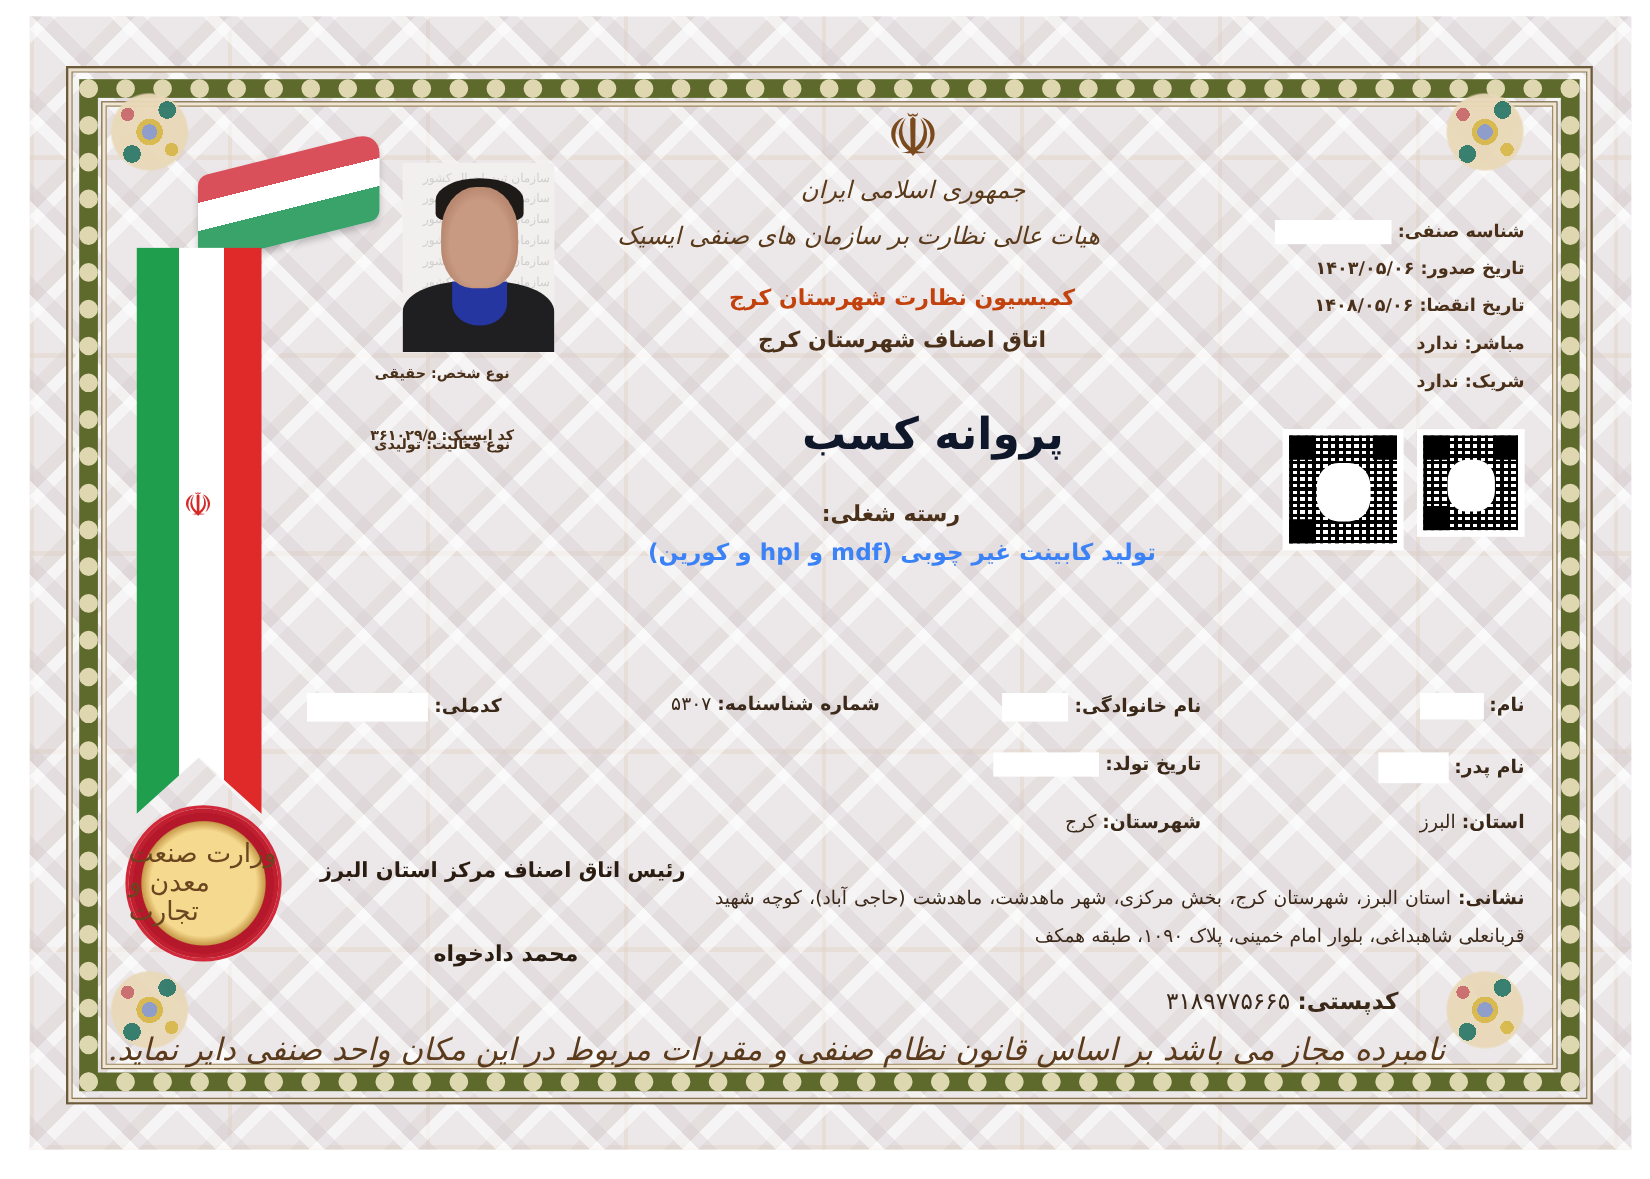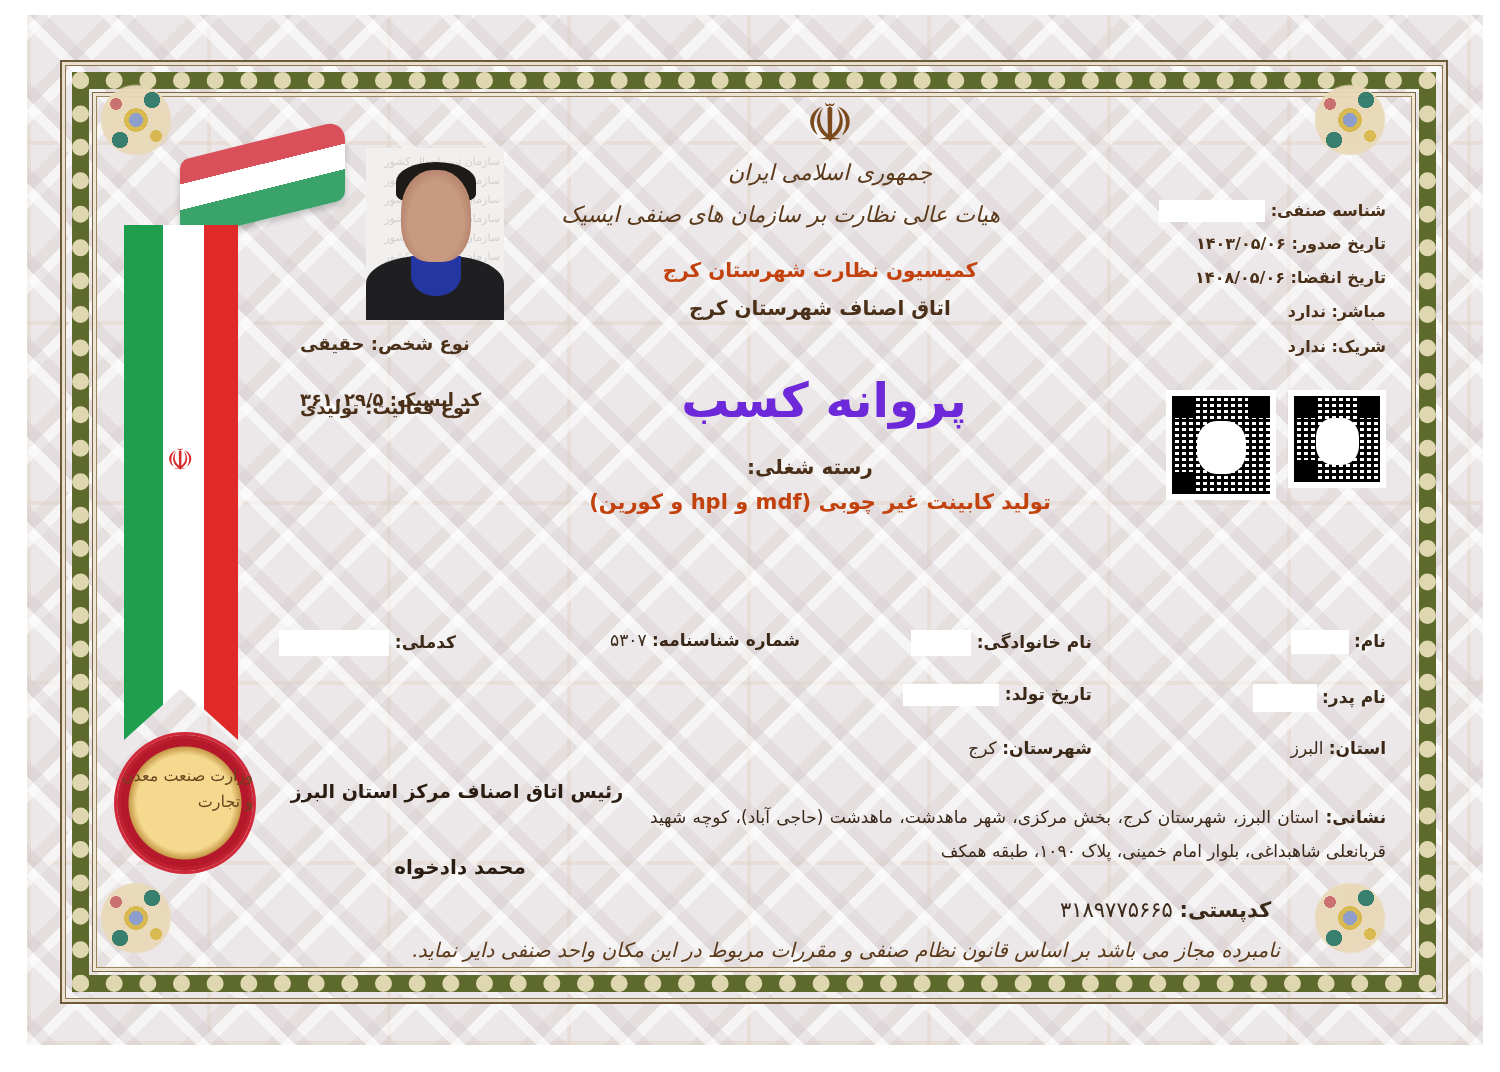--- a/index.html
+++ b/index.html
@@ -128,7 +128,7 @@
     color: rgba(150,150,150,0.35); direction: rtl; text-align: right; padding-right: 4px; white-space: pre;
   }
 
-  .left-info { left: 300px; width: 204px; font-size: 18px; font-weight: bold; color: #4a3018; text-align: left; }
+  .left-info { left: 300px; width: 204px; font-size: 13px; font-weight: bold; color: #4a3018; text-align: center; }
   .li-1 { top: 333px; } .li-2 { top: 361px; margin-top: 36px; } .li-3 { top: 389px; }
 
   .right-info { left: 1140px; width: 246px; font-size: 16px; font-weight: bold; color: #4a3018; text-align: right; }

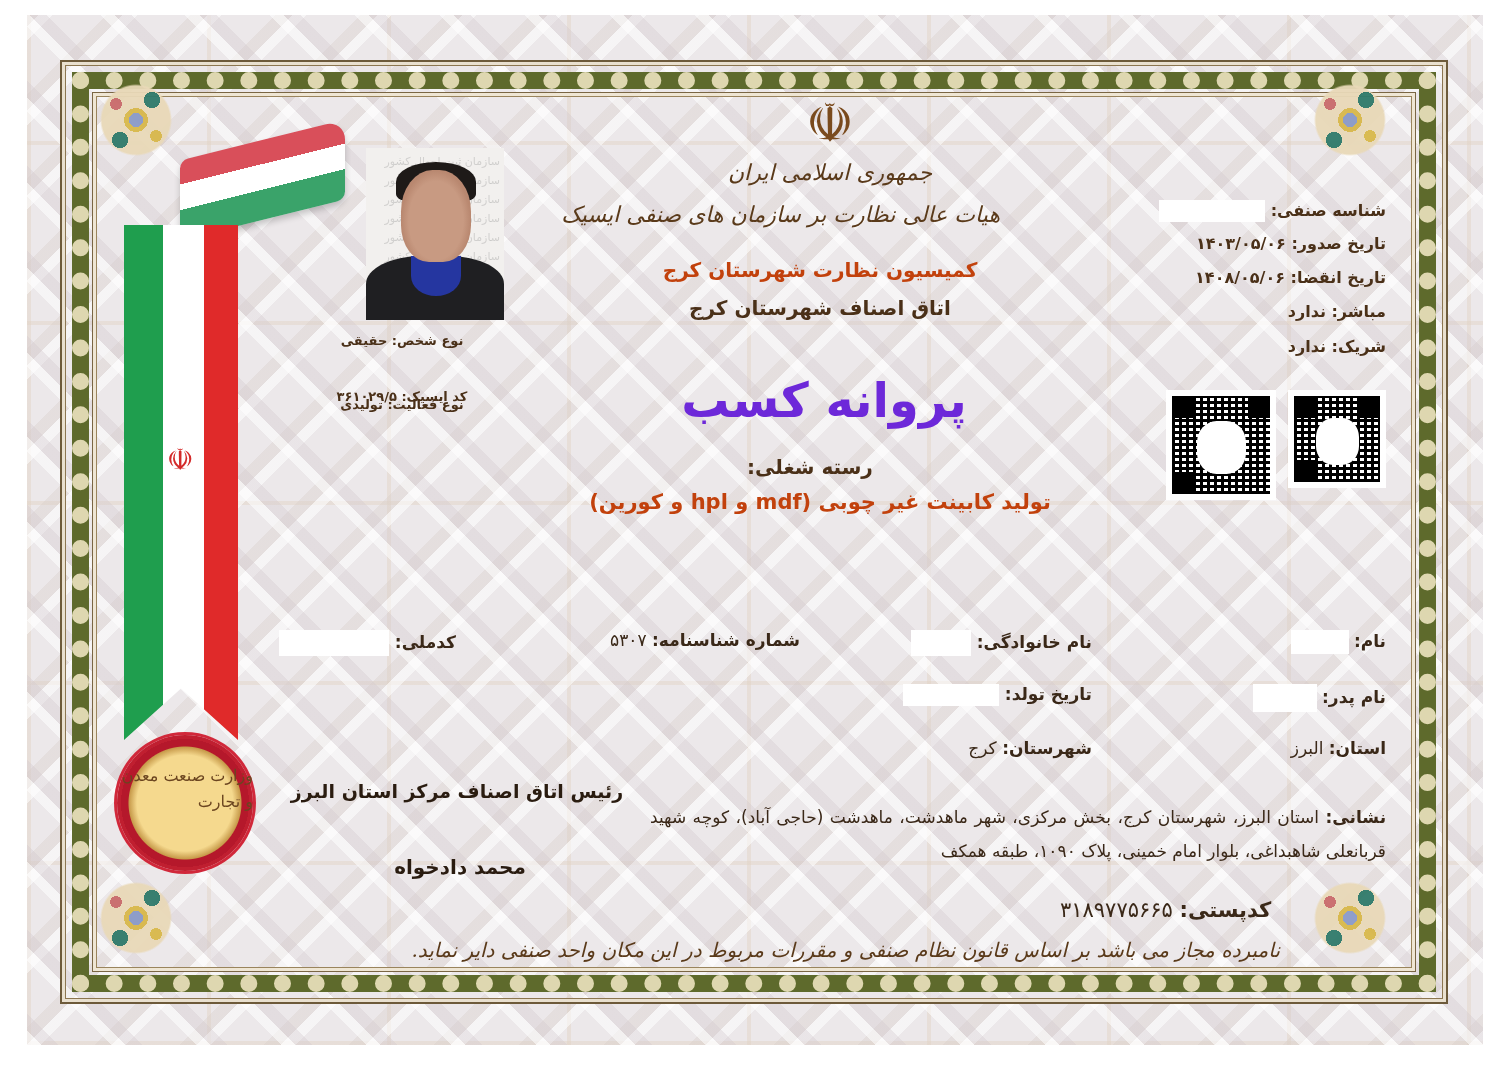--- a/index.html
+++ b/index.html
@@ -99,7 +99,7 @@
   .hdr-3 { left: 640px; top: 258px; width: 360px; font-size: 20px; font-weight: bold; color: #c2410c; }
   .hdr-4 { left: 640px; top: 296px; width: 360px; font-size: 20px; font-weight: bold; color: #4a3018; text-align: center; }
 
-  .title { left: 604px; top: 372px; width: 440px; font-size: 48px; font-weight: bold; color: #6d28d9; }
+  .title { left: 628px; top: 372px; width: 440px; font-size: 40px; font-weight: bold; color: #0f172a; }
   .cat-label { left: 620px; top: 455px; width: 380px; font-size: 20px; font-weight: bold; color: #4a3018; }
   .cat-value { left: 560px; top: 490px; width: 520px; font-size: 21px; font-weight: bold; color: #c2410c; }
 

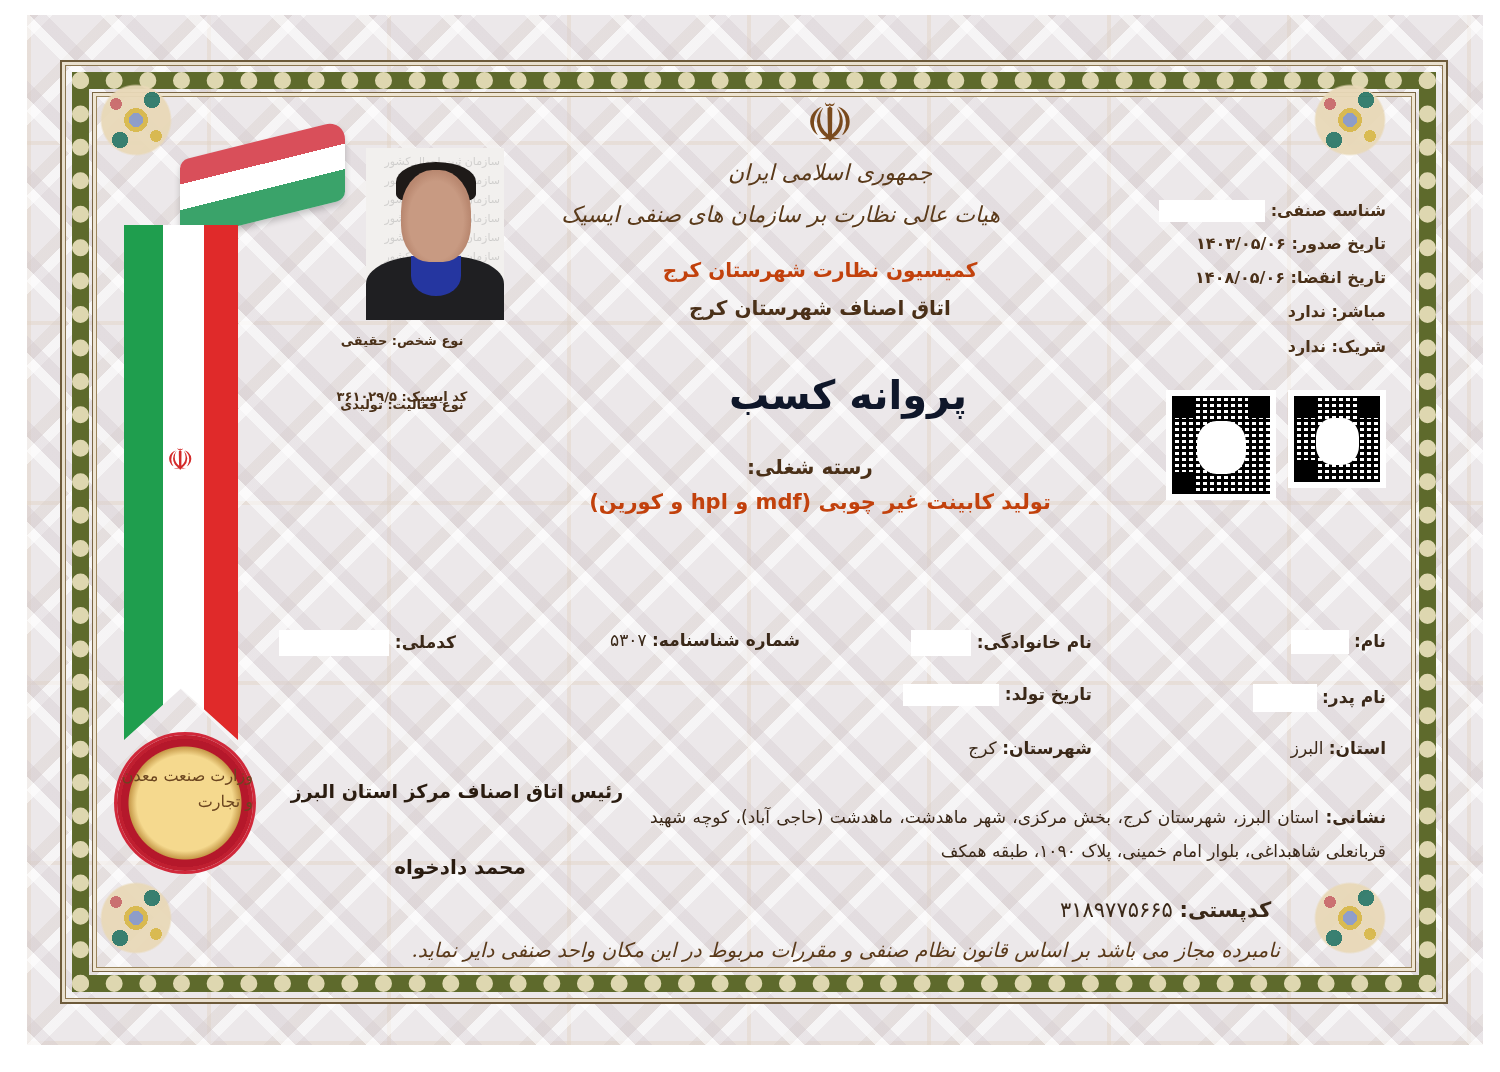--- a/index.html
+++ b/index.html
@@ -101,7 +101,7 @@
 
   .title { left: 628px; top: 372px; width: 440px; font-size: 40px; font-weight: bold; color: #0f172a; }
   .cat-label { left: 620px; top: 455px; width: 380px; font-size: 20px; font-weight: bold; color: #4a3018; }
-  .cat-value { left: 560px; top: 490px; width: 520px; font-size: 21px; font-weight: bold; color: #c2410c; }
+  .cat-value { left: 560px; top: 490px; width: 520px; font-size: 21px; font-weight: bold; color: #3b82f6; }
 
   .photo {
     position: absolute; left: 366px; top: 148px; width: 138px; height: 172px;

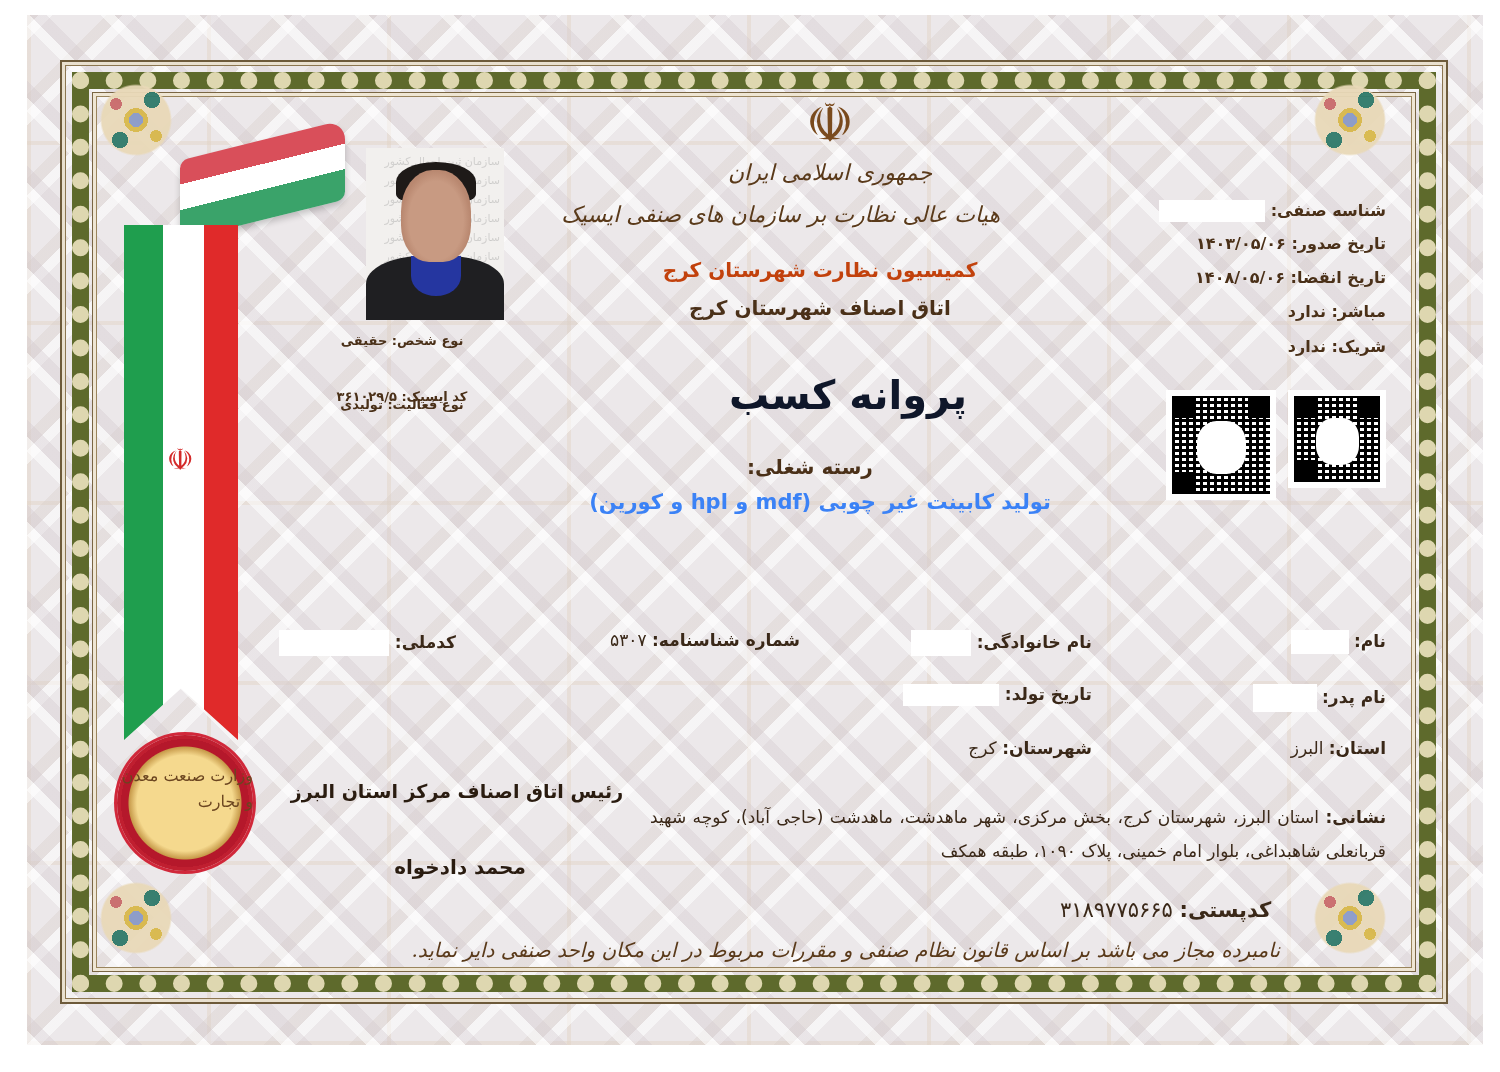--- a/index.html
+++ b/index.html
@@ -79,8 +79,8 @@
     box-shadow: 0 0 0 3px #d1283a;
   }
   .seal-text {
-    position: absolute; left: 0; top: 28px; width: 136px; text-align: right;
-    font-family: "DejaVu Serif", serif; font-size: 16px; line-height: 26px; color: #6b4520;
+    position: absolute; left: 0; top: 28px; width: 136px; text-align: left;
+    font-family: "DejaVu Serif", serif; font-size: 24px; line-height: 26px; color: #6b4520;
     direction: rtl;
   }
 

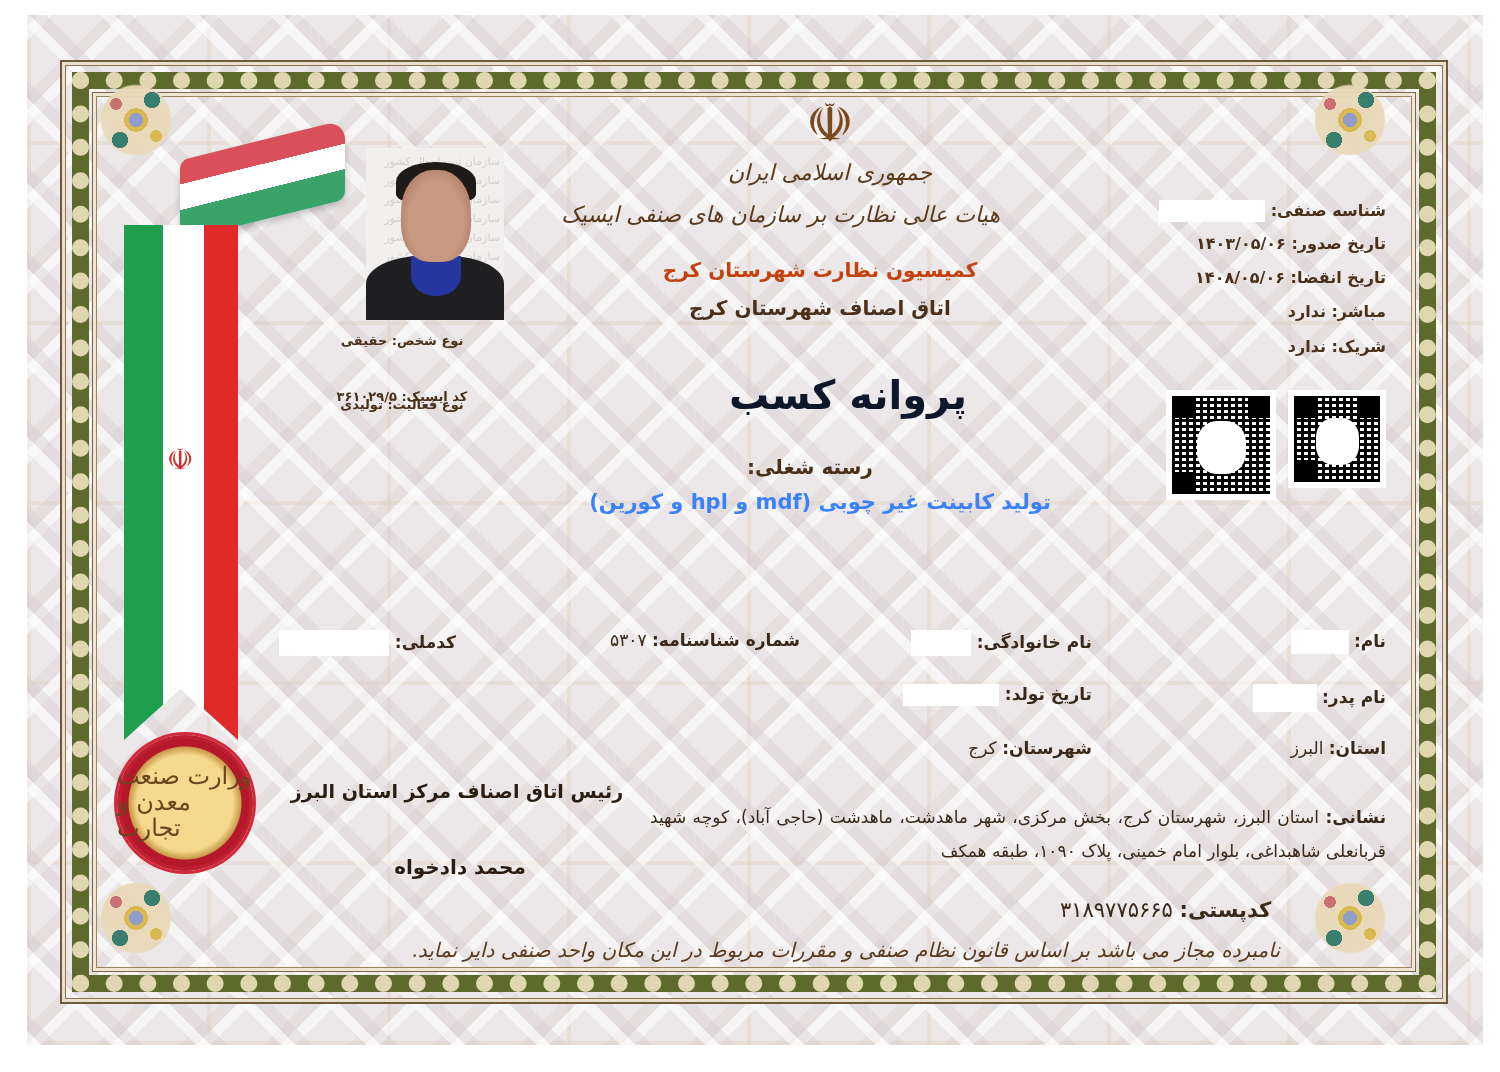--- a/index.html
+++ b/index.html
@@ -169,7 +169,7 @@
 
   .address { left: 650px; top: 800px; width: 736px; font-size: 17px; line-height: 34px; white-space: normal; text-align: justify; color: #3a2818; }
   .postal { left: 1060px; top: 898px; width: 218px; font-size: 21px; text-align: left; }
-  .footer-note { left: 580px; top: 938px; width: 700px; font-size: 20px; text-align: right; }
+  .footer-note { left: 614px; top: 938px; width: 700px; font-size: 28px; text-align: right; }
 
   .sign-title { left: 290px; top: 780px; width: 334px; font-size: 19px; font-weight: bold; color: #2a1c10; text-align: center; }
   .sign-name { left: 370px; top: 855px; width: 180px; font-size: 20px; font-weight: bold; color: #2a1c10; text-align: center; }

